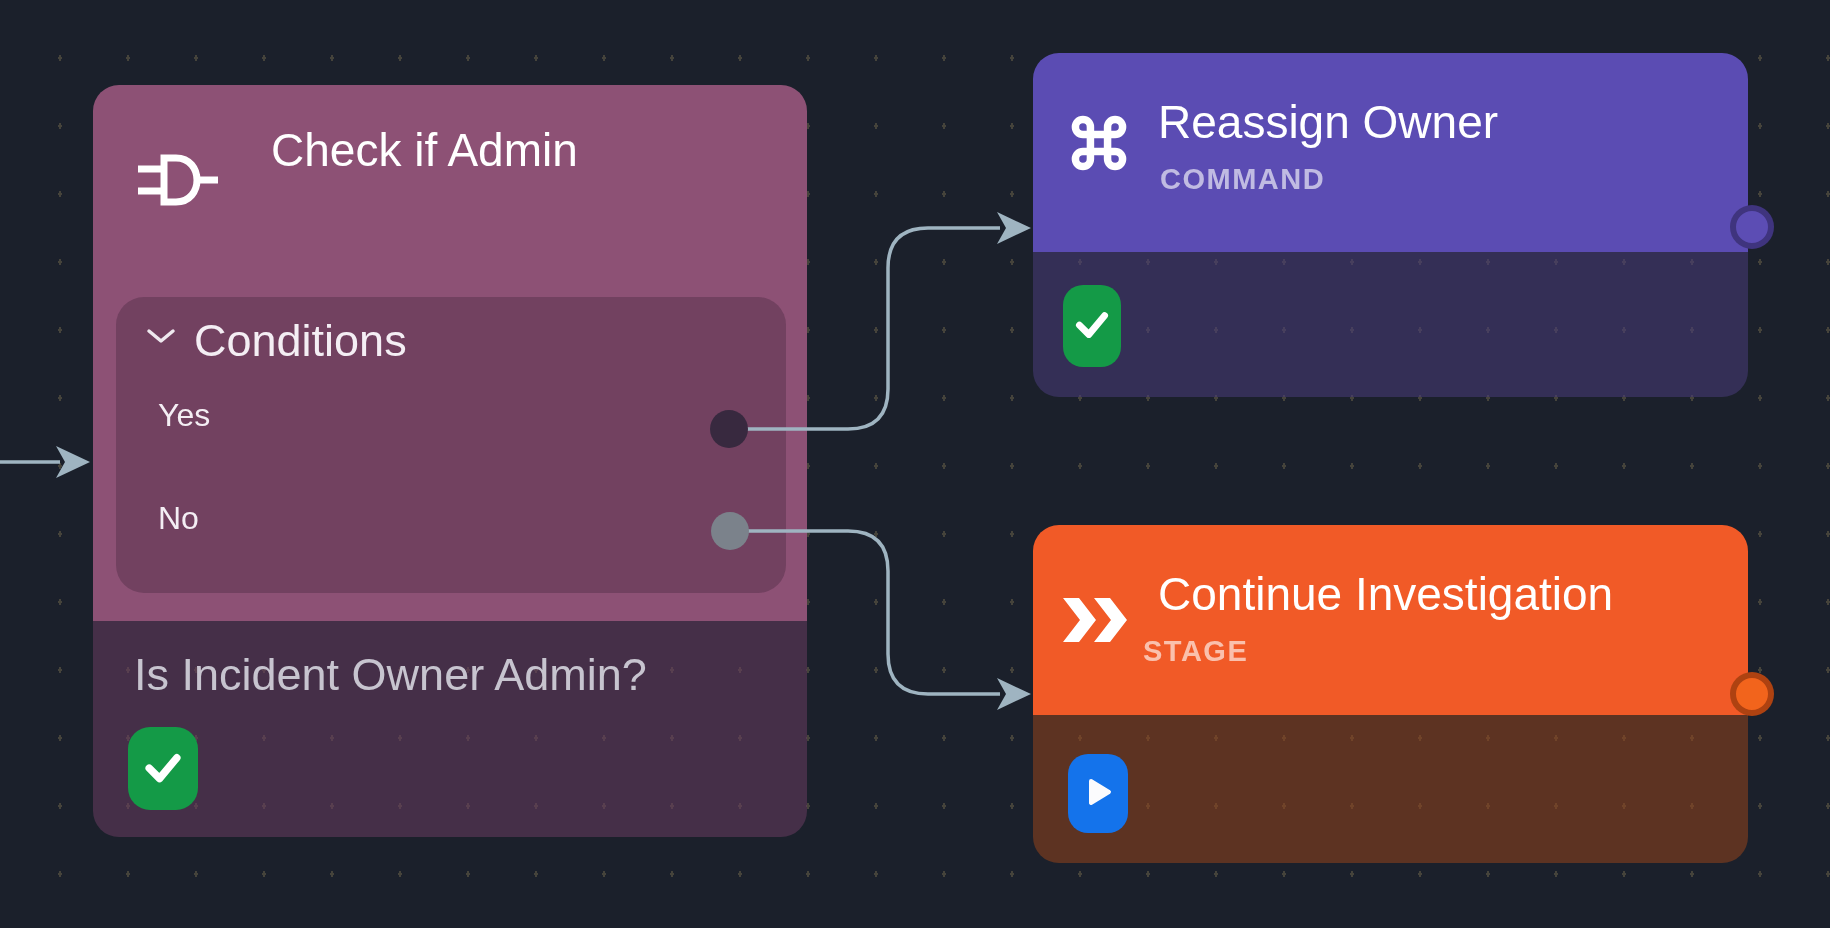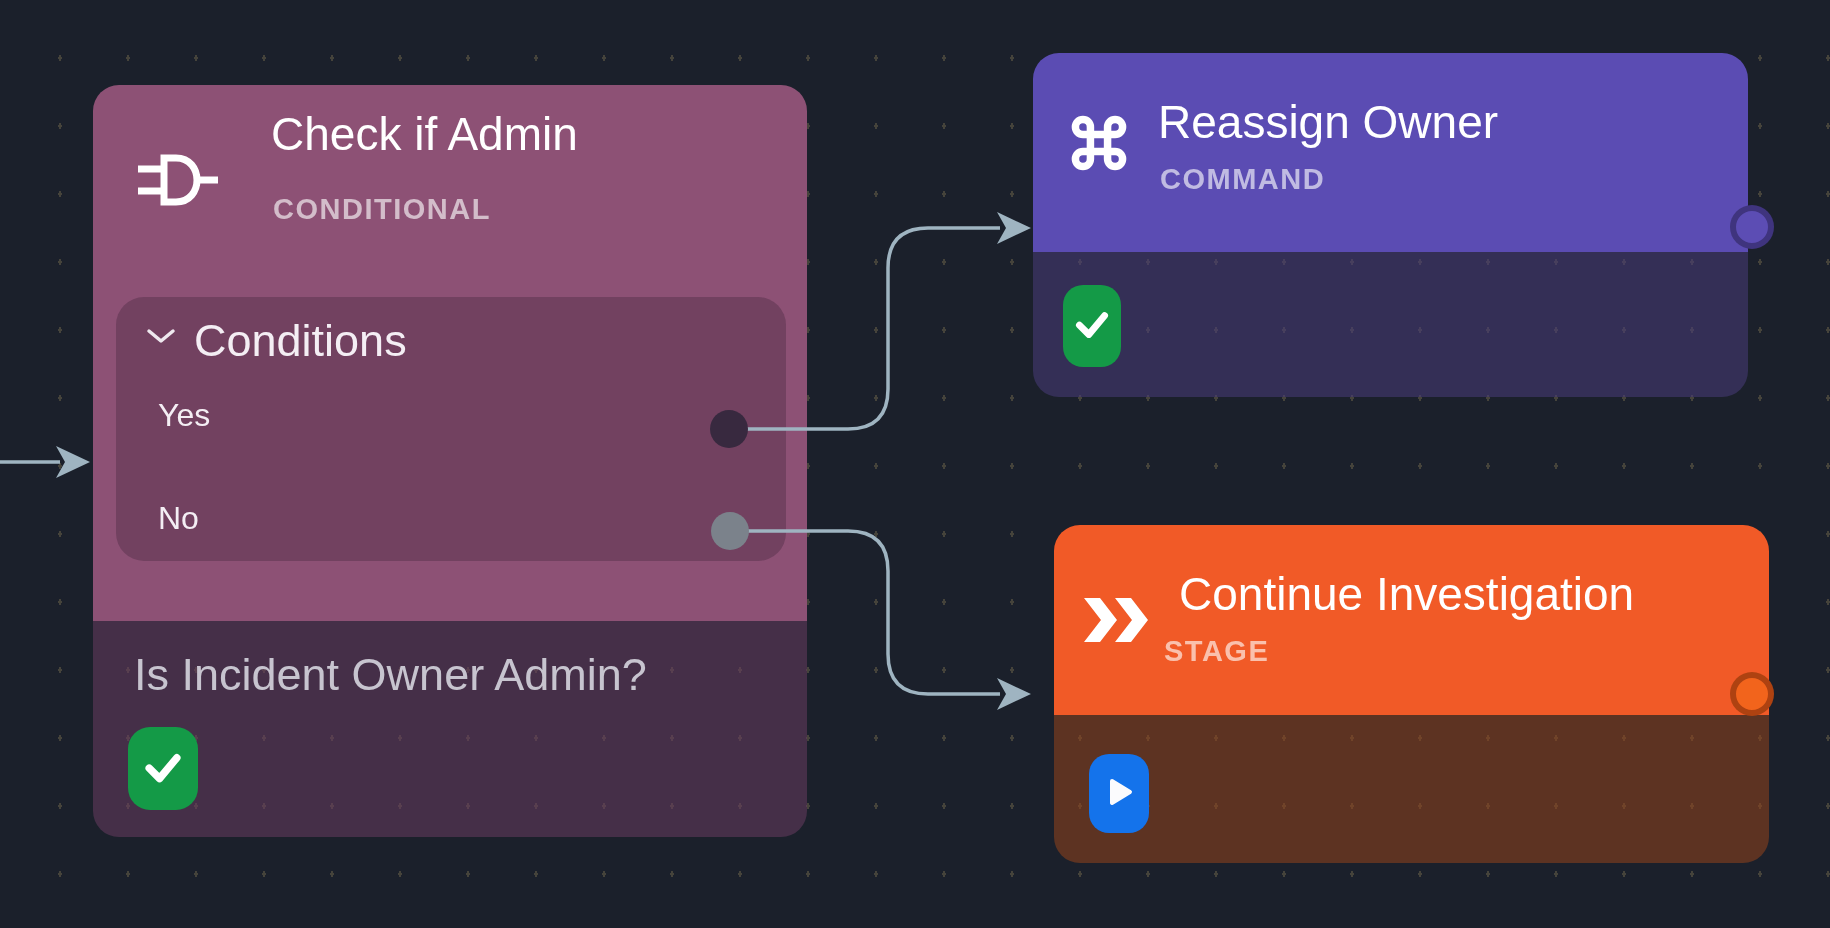--- a/index.html
+++ b/index.html
@@ -77,7 +77,7 @@
         <path d="M6 18 H32 M6 40 H32 M68 29 H86" fill="none" stroke="#ffffff" stroke-width="7"></path>
       </svg>
     </span>
-    <div class="title" style="left:178px;top:22px;">Check if Admin</div>
+    <div class="title" style="left:178px;top:38px;">Check if Admin</div>
     <div class="type-label" style="left:180px;top:108px;">CONDITIONAL</div>
 
     <div class="cond-panel">

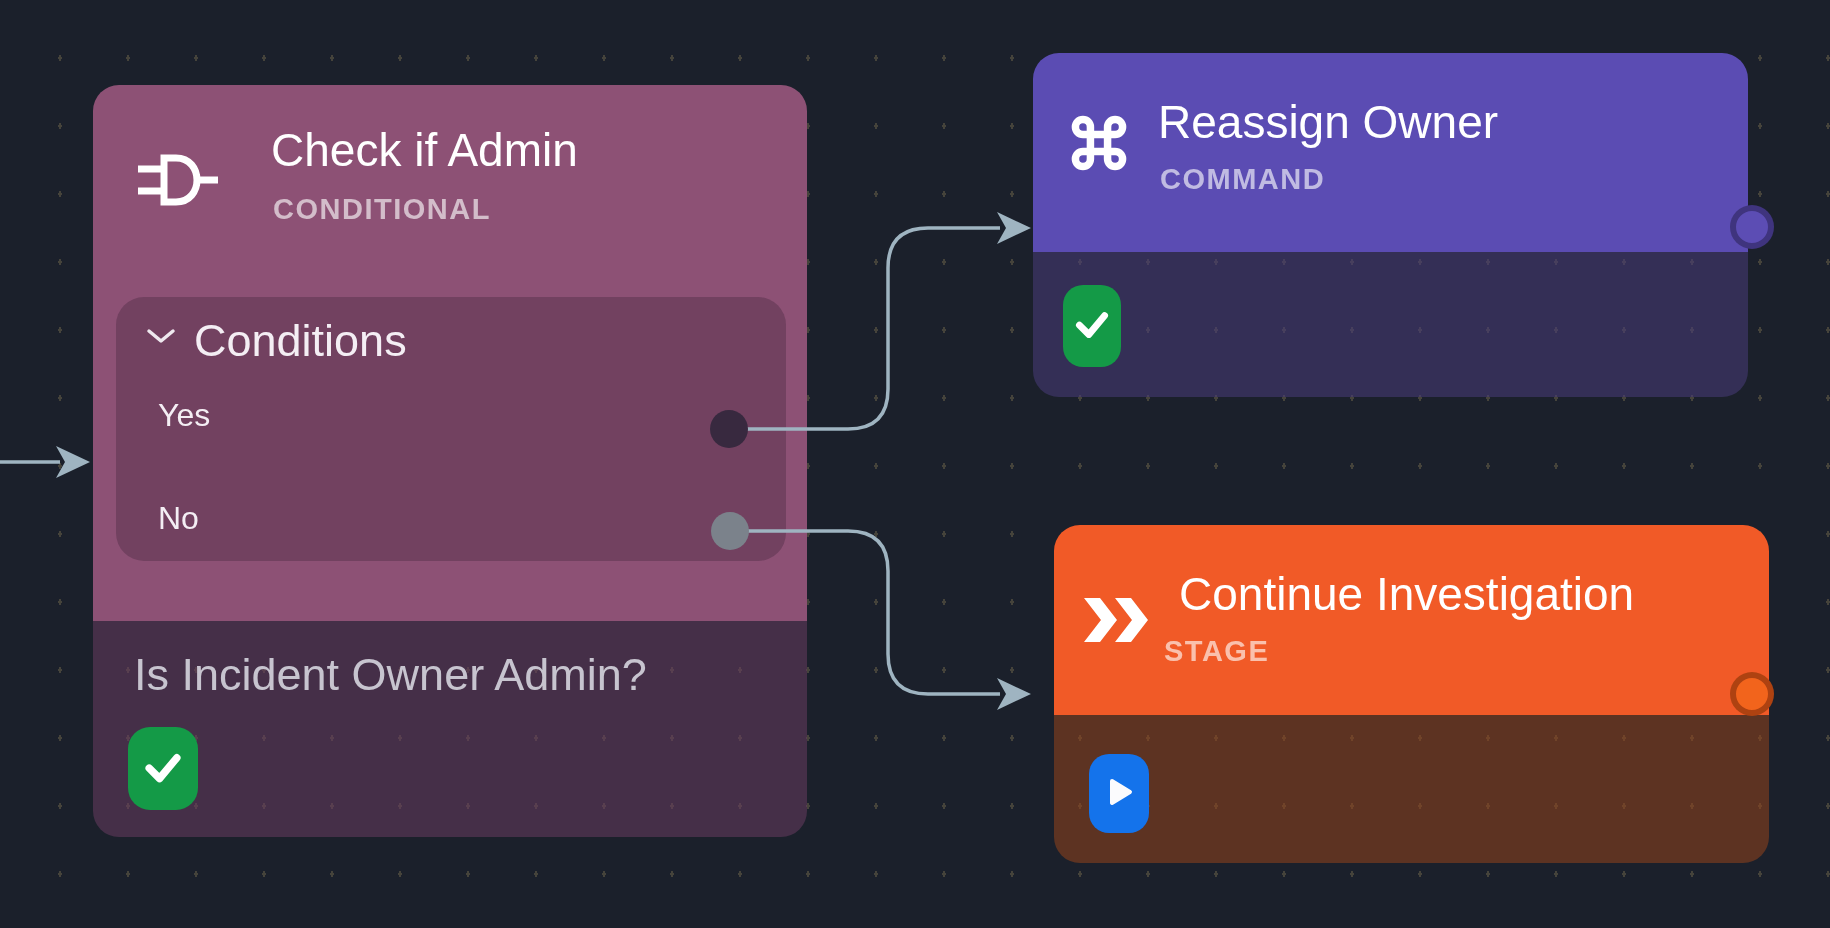--- a/index.html
+++ b/index.html
@@ -78,7 +78,6 @@
       </svg>
     </span>
     <div class="title" style="left:178px;top:38px;">Check if Admin</div>
-    <div class="type-label" style="left:180px;top:108px;">CONDITIONAL</div>
 
     <div class="cond-panel">
       <div class="panel-head">

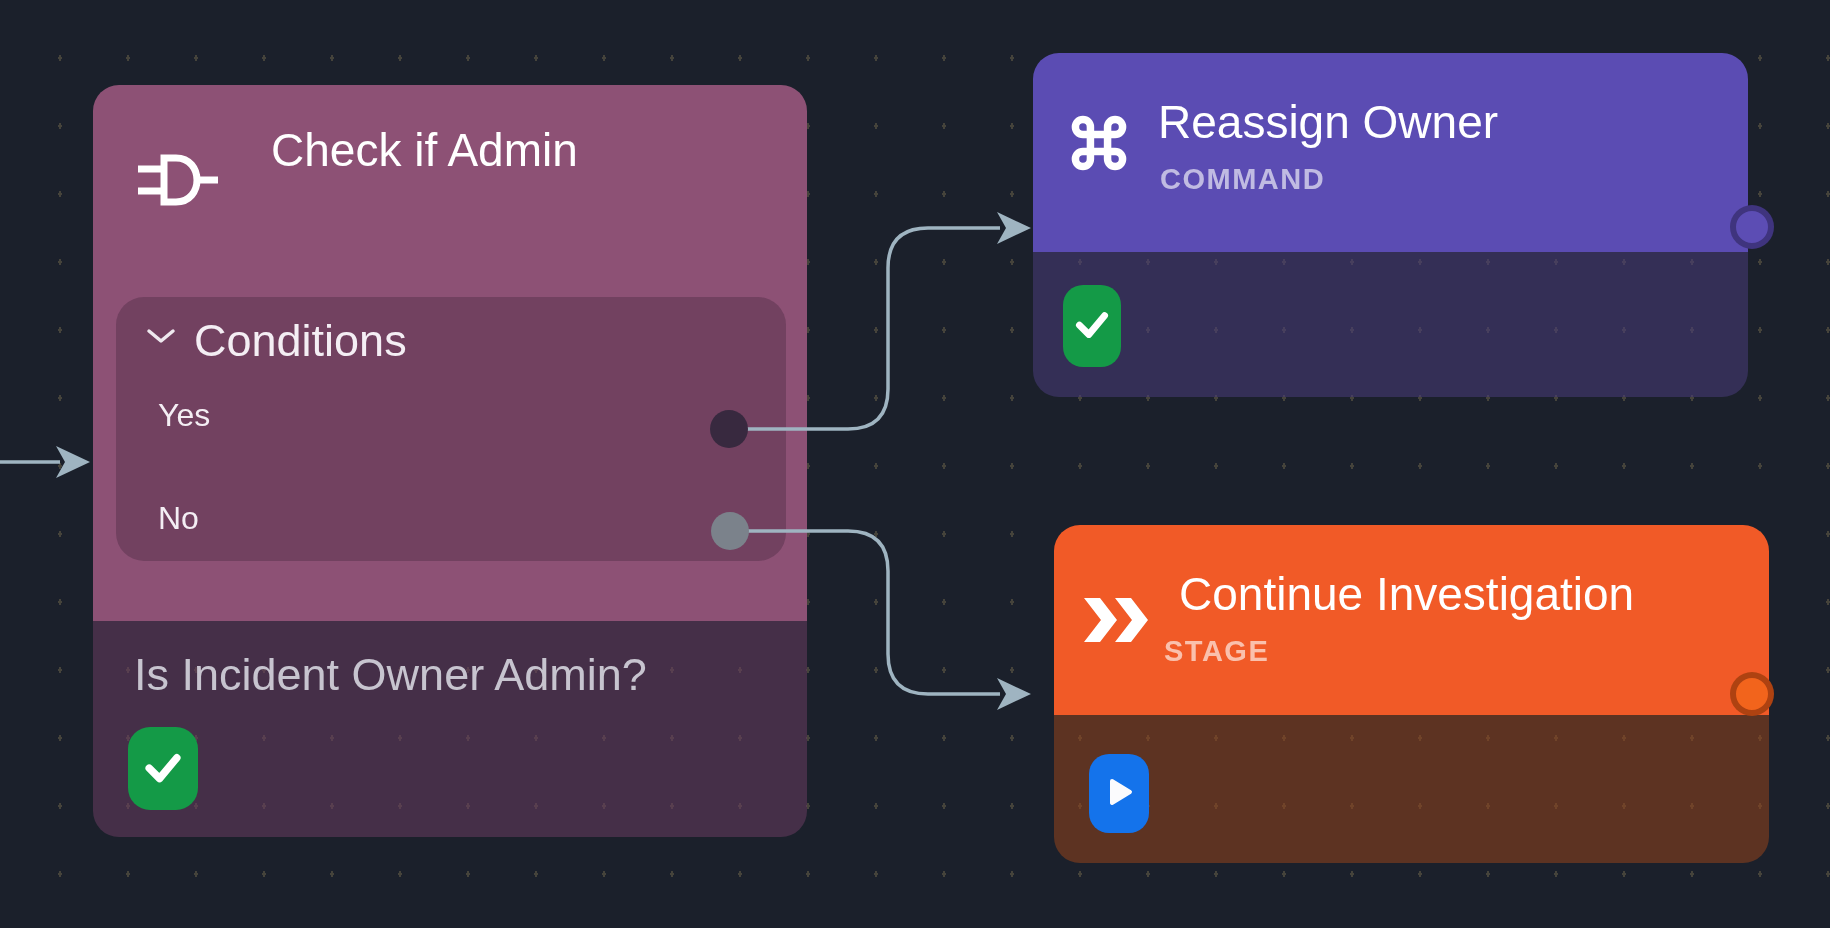--- a/index.html
+++ b/index.html
@@ -22,7 +22,7 @@
   #node-conditional{left:93px;top:85px;width:714px;height:752px;}
   #node-conditional .node-main{background:#8d5175;height:536px;}
   #node-conditional .node-footer{background:rgba(103,61,97,0.55);}
-  .cond-panel{position:absolute;left:23px;top:212px;width:670px;height:264px;border-radius:28px;background:rgba(18,8,22,0.22);}
+  .cond-panel{position:absolute;left:23px;top:212px;width:670px;height:296px;border-radius:28px;background:rgba(18,8,22,0.22);}
   .panel-head{position:absolute;left:0;top:0;width:100%;height:76px;cursor:pointer;}
   .panel-head .chev{position:absolute;left:30px;top:30px;}
   .panel-title{position:absolute;left:78px;top:18px;font-size:45px;color:#f4eef4;font-weight:400;white-space:nowrap;}

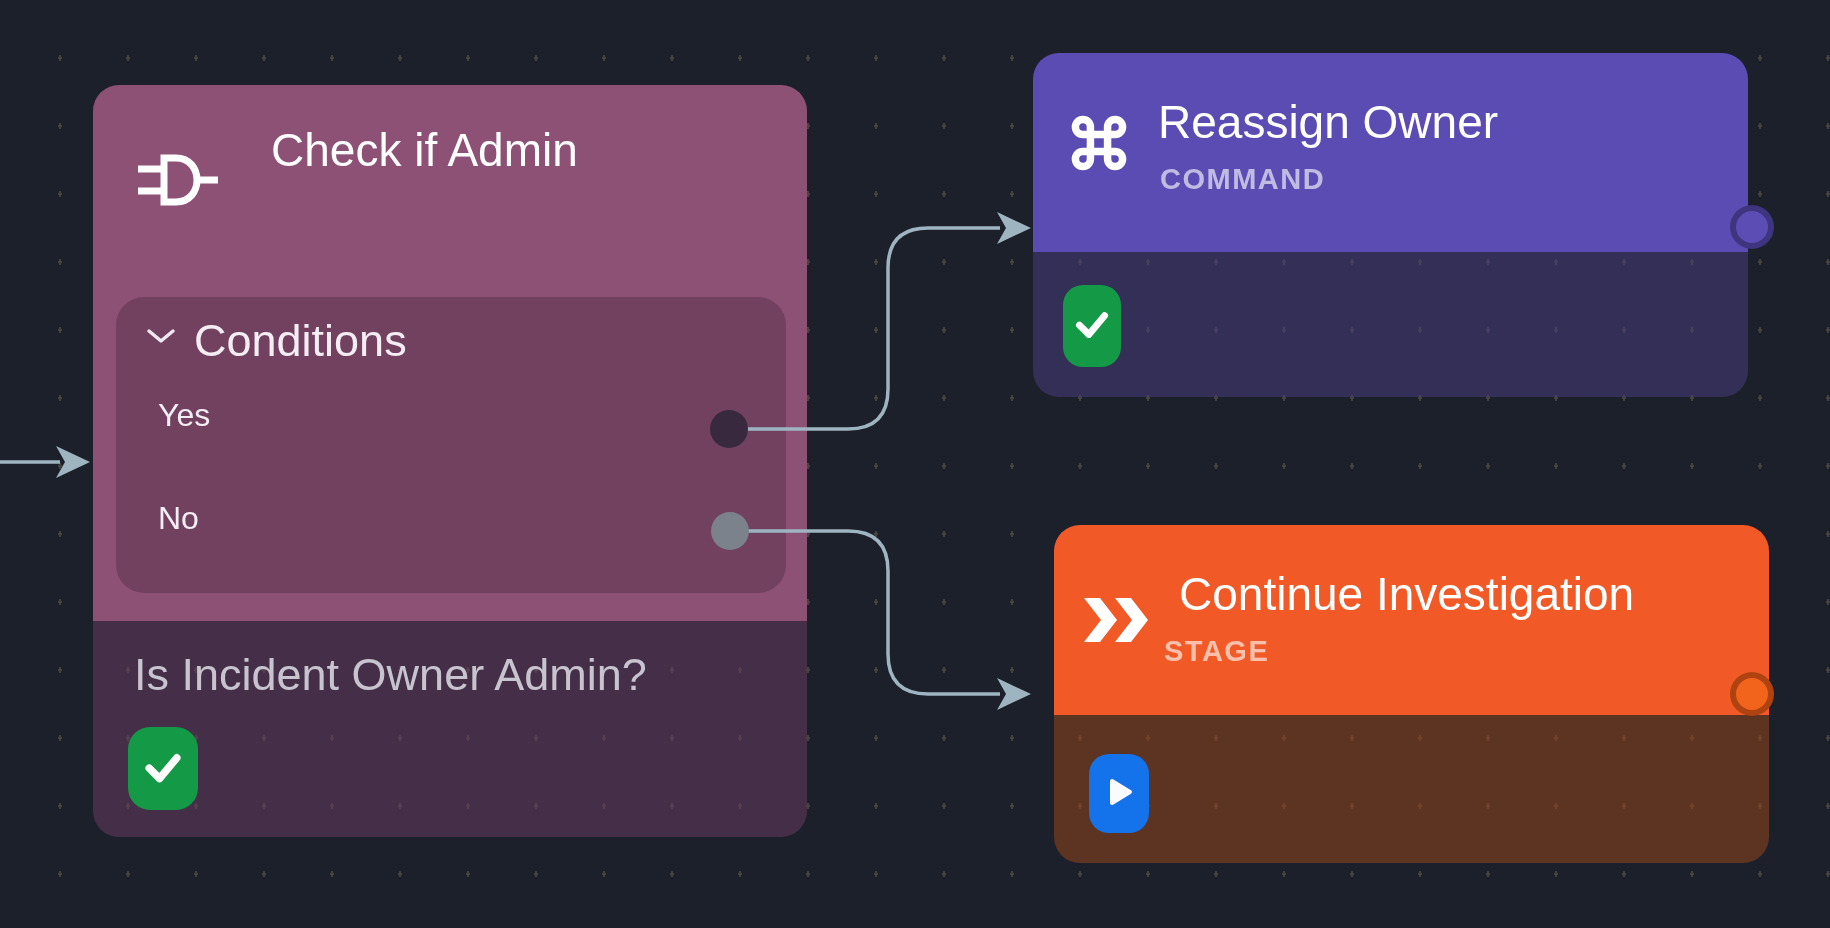--- a/index.html
+++ b/index.html
@@ -40,7 +40,7 @@
   #badge-command{left:30px;top:33px;width:58px;height:82px;border-radius:20px;background:#149a47;}
 
   
-  #node-stage{left:1033px;top:525px;width:715px;height:338px;margin-left:21px;}
+  #node-stage{left:1033px;top:525px;width:715px;height:338px;}
   #node-stage .node-main{background:#f15a27;height:190px;}
   #node-stage .node-footer{background:rgba(147,67,27,0.55);}
   #badge-stage{left:35px;top:39px;width:60px;height:79px;border-radius:20px;background:#1473eb;}

